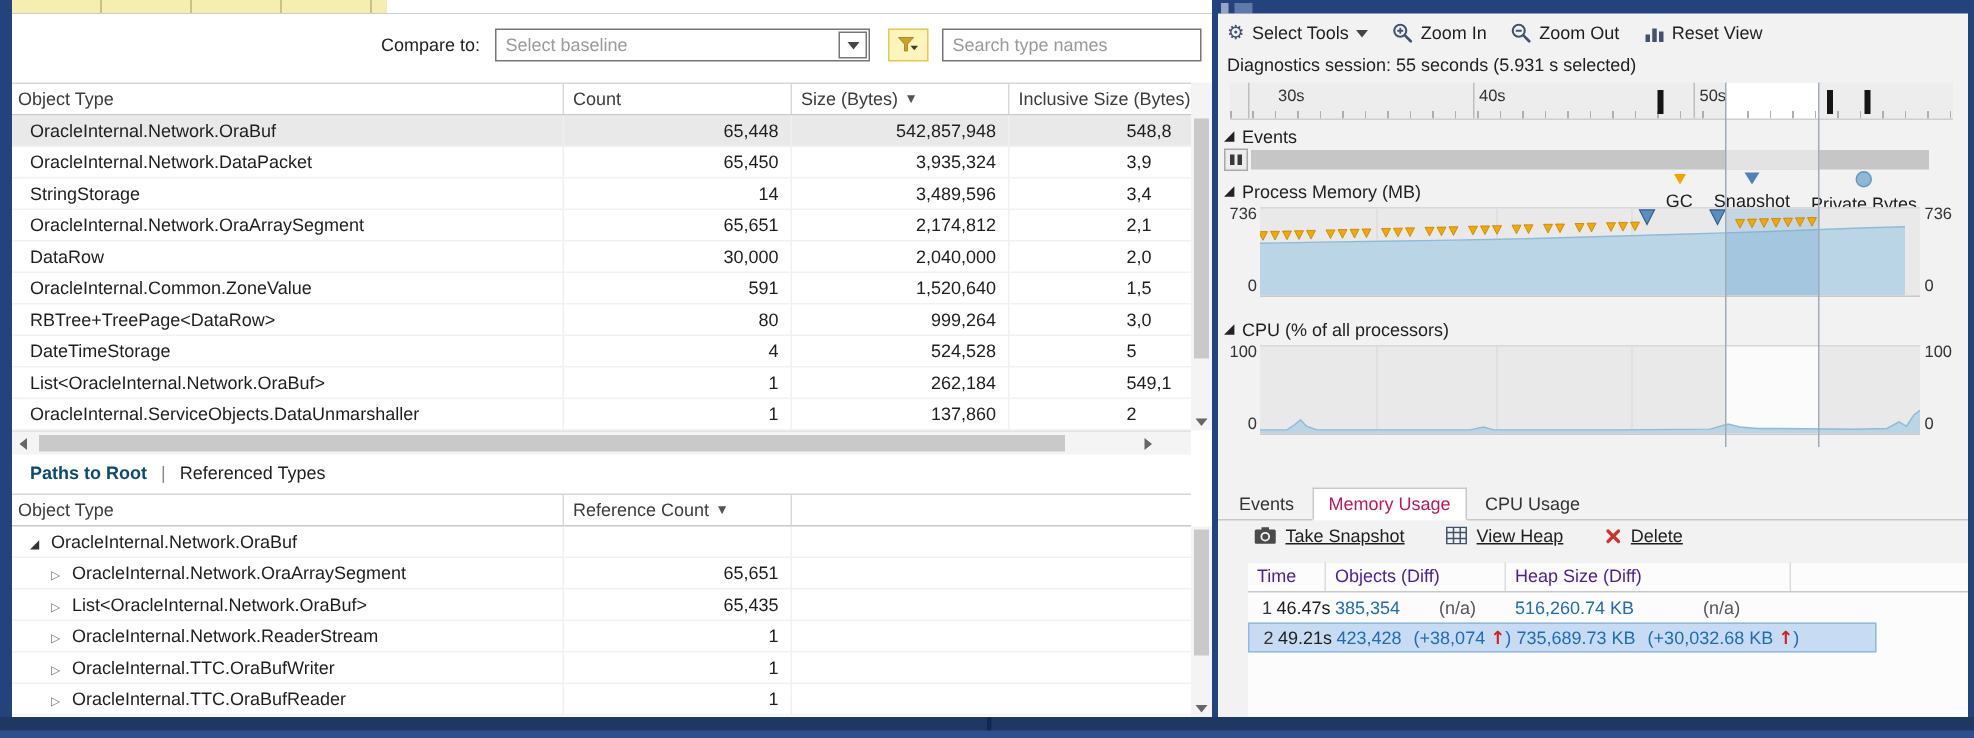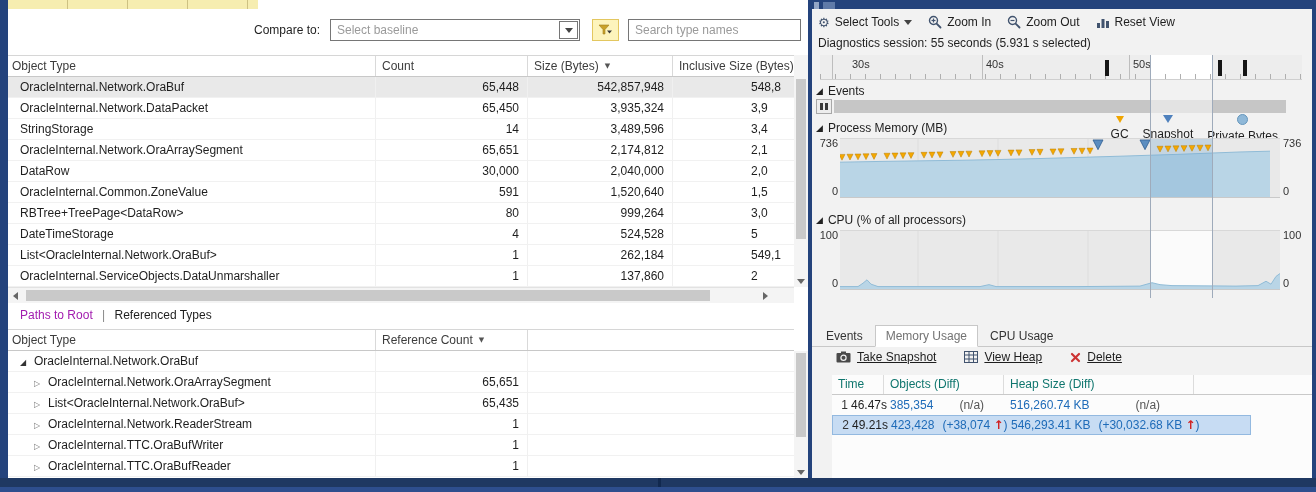--- a/index.html
+++ b/index.html
@@ -66,7 +66,7 @@
     border-top:4px solid transparent;border-bottom:4px solid transparent;border-left:5px solid #666;}
 
   .paths-tabs{position:absolute;left:12px;top:299px;height:16px;white-space:nowrap;}
-  .pt-active{color:#a21caf;font-weight:normal;}
+  .pt-active{color:#0c4a6e;font-weight:bold;}
   .pt-sep{color:#888;margin:0 6px;}
   .pt-inactive{color:#1E1E1E;}
 

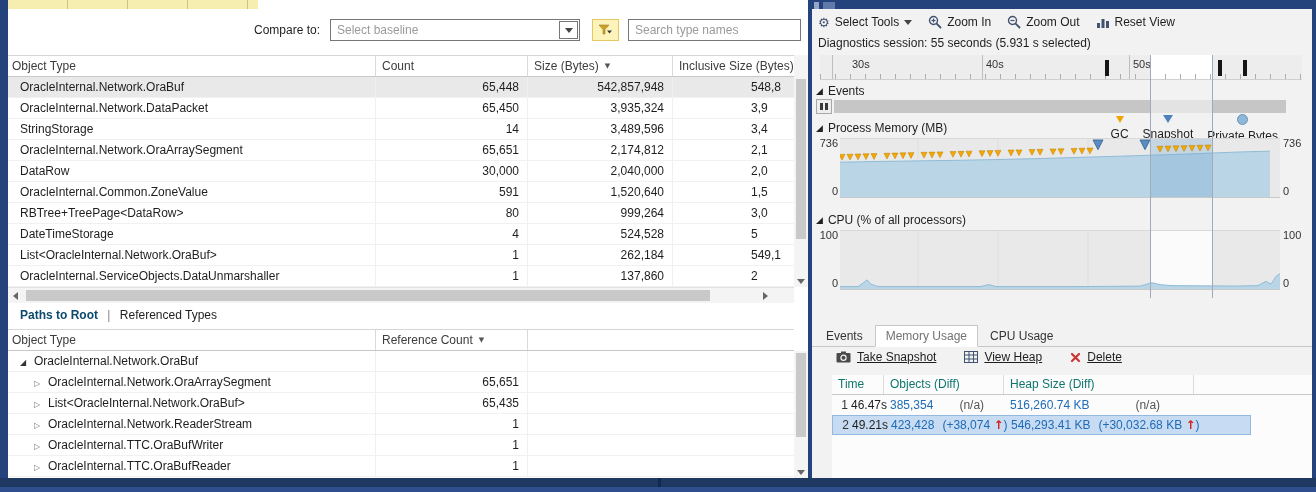--- a/index.html
+++ b/index.html
@@ -132,7 +132,7 @@
 
   .btabs{position:absolute;left:4px;top:315px;height:22px;display:flex;align-items:flex-end;gap:2px;}
   .btab{padding:3px 10px;color:#333;white-space:nowrap;}
-  .btab.active{background:#FFF;border:1px solid #C8C8C8;border-bottom:1px solid #FFF;color:#737373;
+  .btab.active{background:#FFF;border:1px solid #C8C8C8;border-bottom:1px solid #FFF;color:#be185d;
     position:relative;z-index:2;margin-bottom:-1px;text-align:right;}
   .tabline{position:absolute;left:0;top:337px;width:500px;height:1px;background:#C8C8C8;z-index:1;}
 

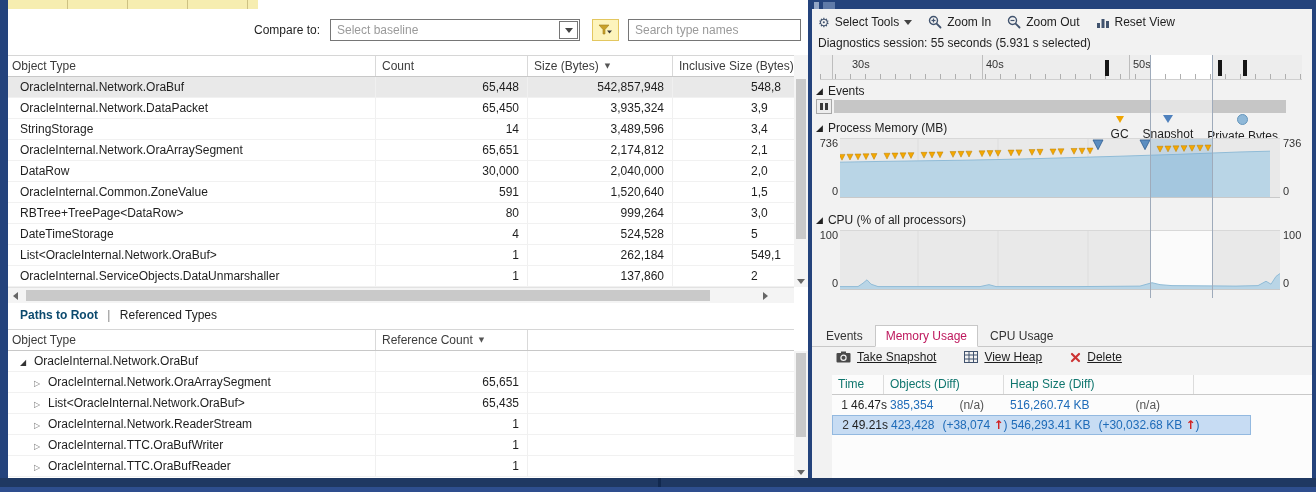--- a/index.html
+++ b/index.html
@@ -143,7 +143,7 @@
     border-top:1px solid #D4D4D4;box-sizing:border-box;}
   .snap-header{position:absolute;left:20px;top:366px;width:480px;height:20px;display:grid;
     grid-template-columns:52px 120px 190px 1fr;border-bottom:1px solid #C9C9C9;box-sizing:border-box;
-    color:#0f766e;background:#FCFCFC;}
+    color:#4c1d95;background:#FCFCFC;}
   .snap-header div{line-height:19px;padding-left:6px;border-right:1px solid #DCDCDC;overflow:hidden;white-space:nowrap;}
   .snap-header div:last-child{border-right:none;}
   #snap-rows{position:absolute;left:20px;top:386px;width:419px;}

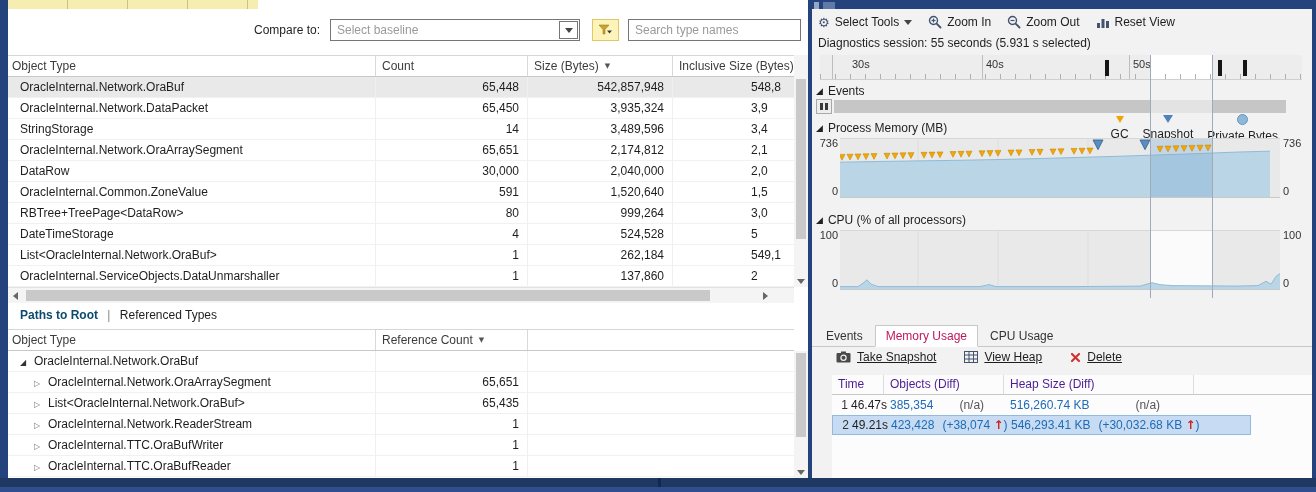--- a/index.html
+++ b/index.html
@@ -535,7 +535,7 @@
           <div class="sc0">2</div>
           <div class="sc1">49.21s</div>
           <div class="sc2"><span class="slink">423,428</span><span class="sdiff">(+38,074 <span class="uparrow">↑</span>)</span></div>
-          <div class="sc3"><span class="slink">546,293.41 KB</span><span class="sdiff">(+30,032.68 KB <span class="uparrow">↑</span>)</span></div>
+          <div class="sc3"><span class="slink">735,689.73 KB</span><span class="sdiff">(+30,032.68 KB <span class="uparrow">↑</span>)</span></div>
         </div>
       </div>
   </div>

